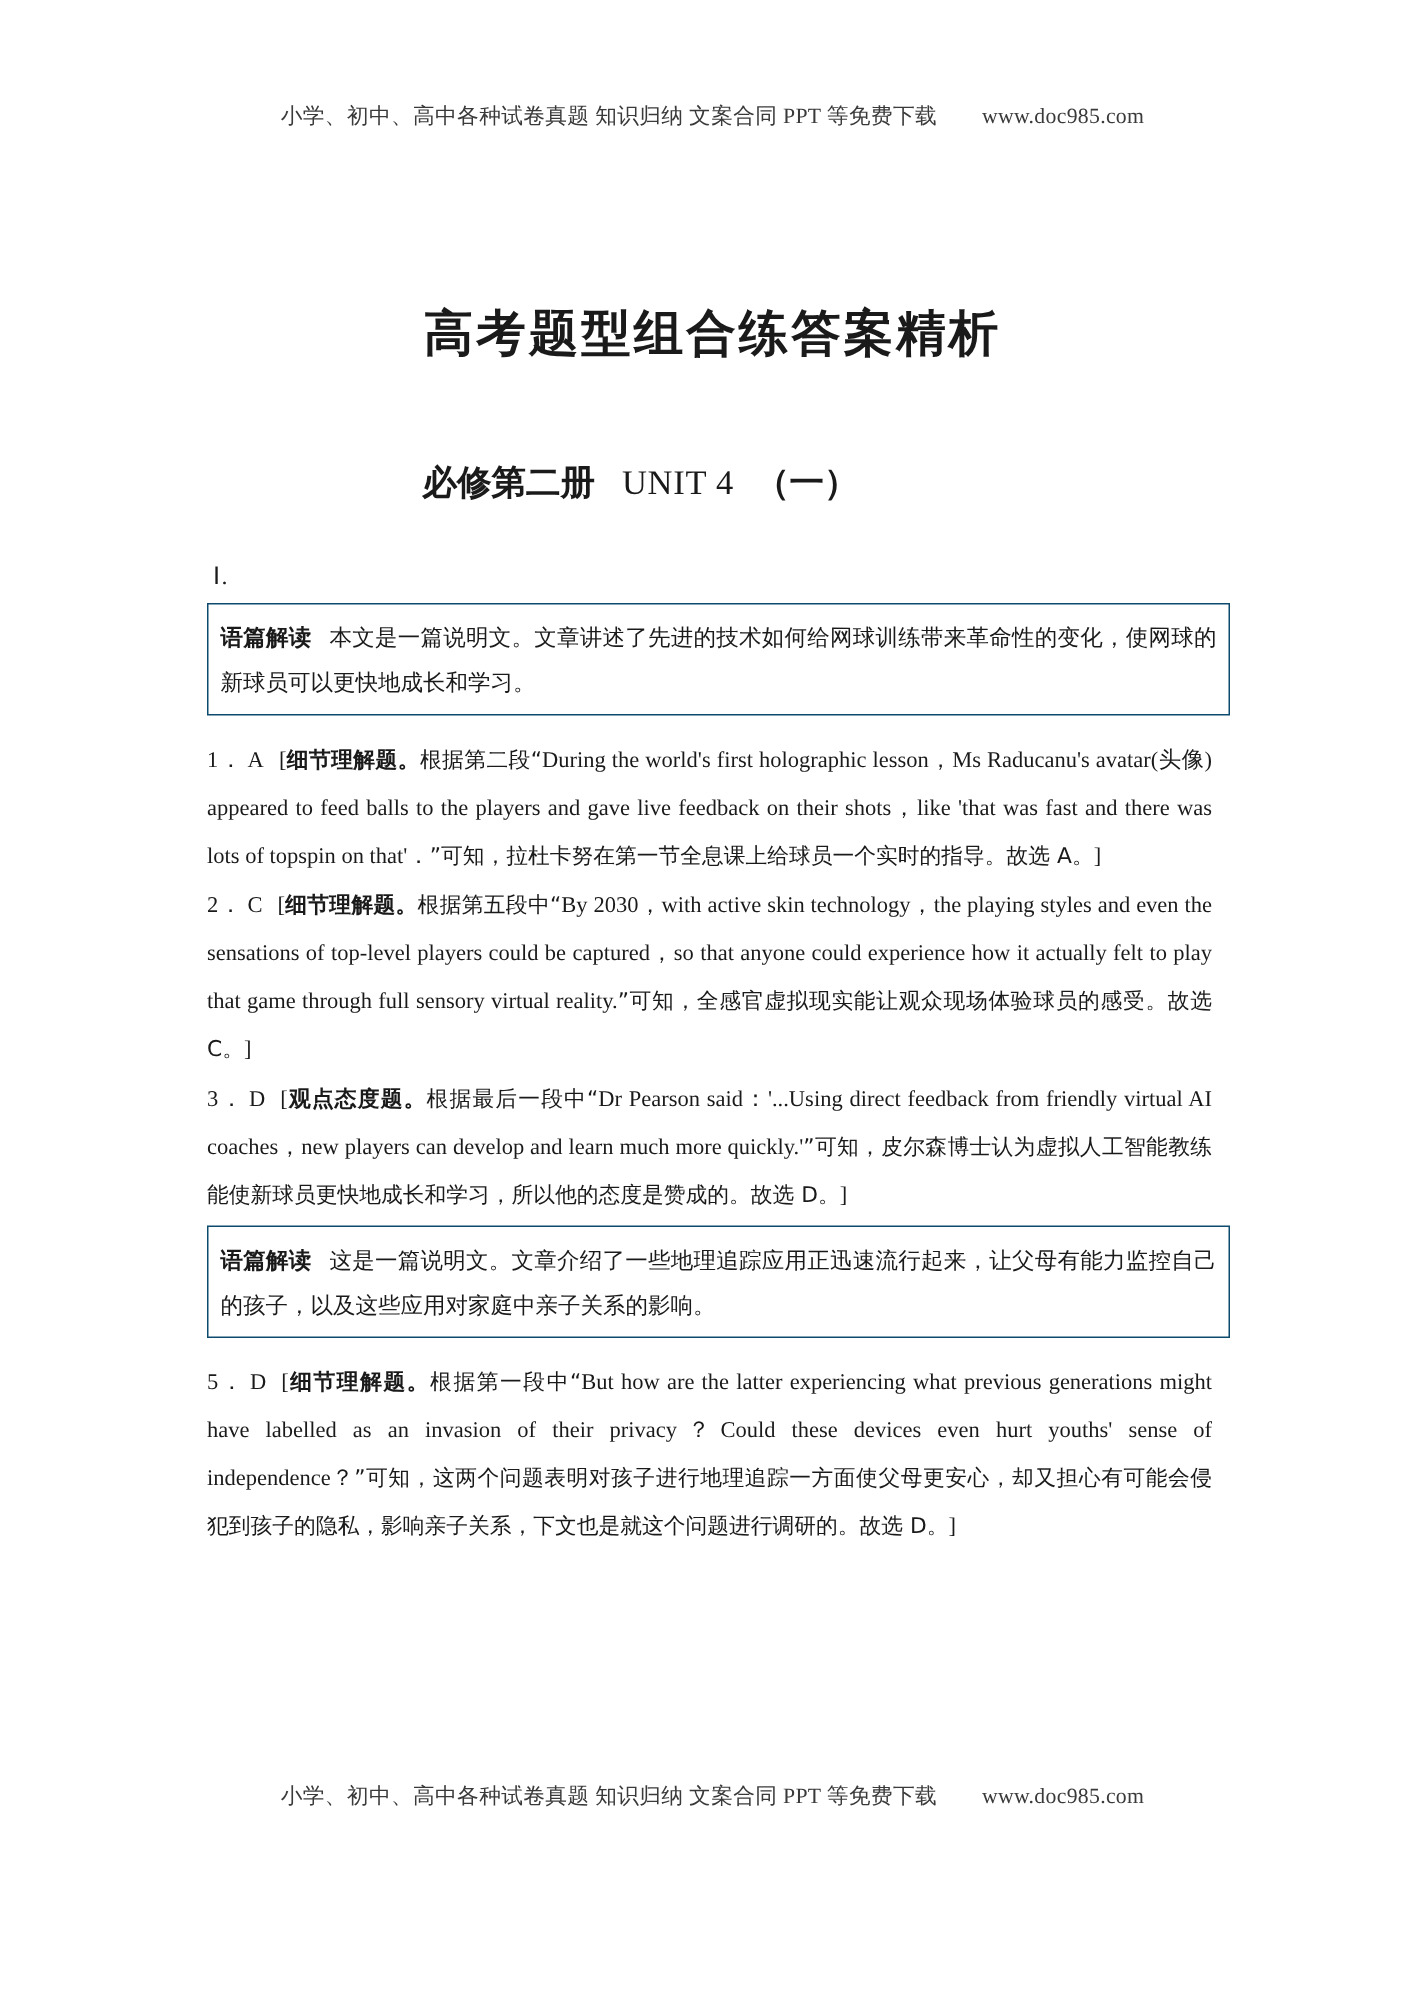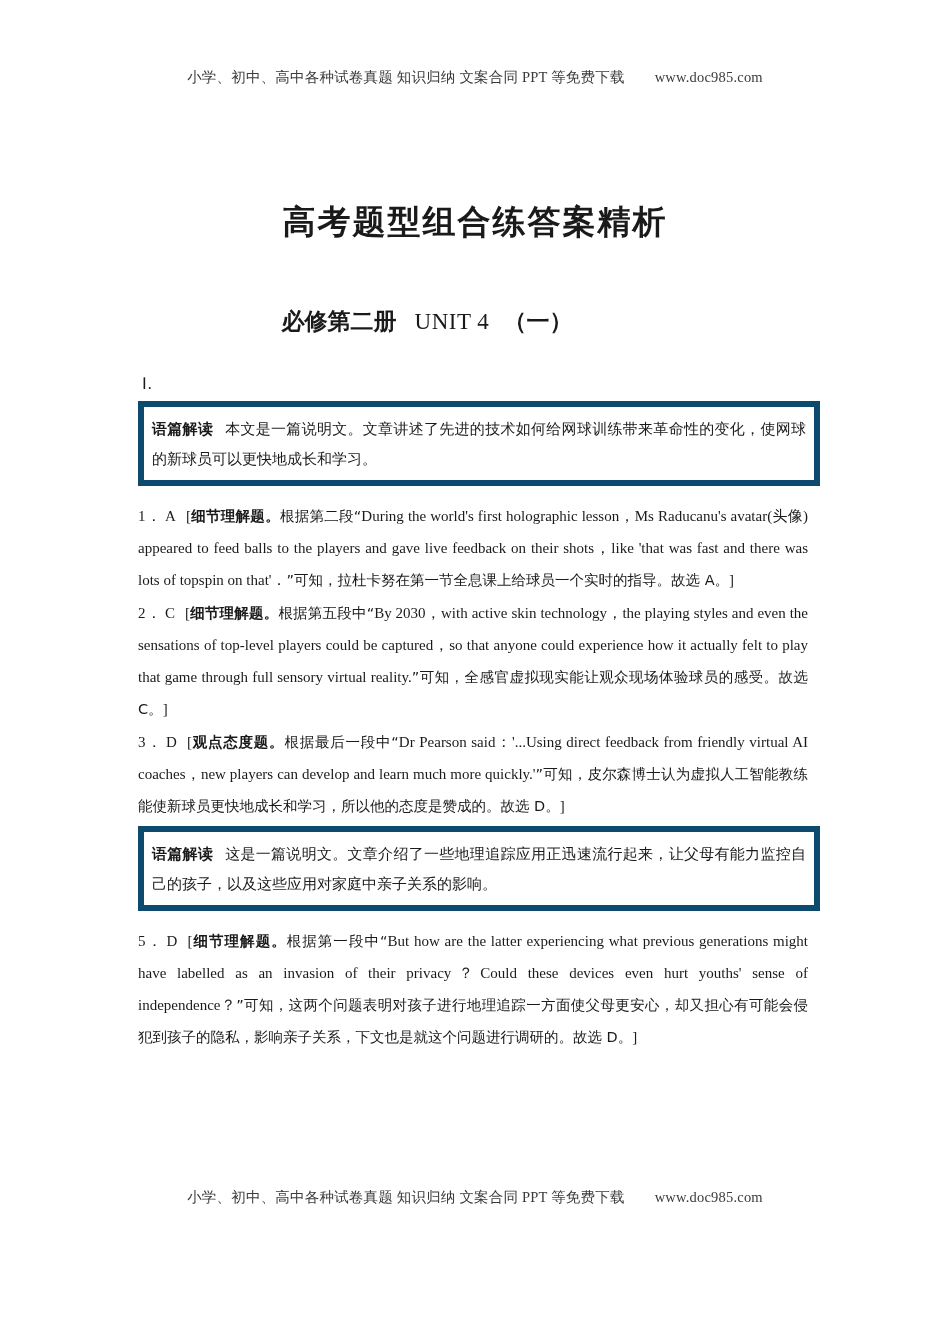--- a/index.html
+++ b/index.html
@@ -89,7 +89,7 @@
   }
 
   .gist-box {
-    border: 6px solid #0c4a6e;
+    border: 1px solid #0c4a6e;
     box-sizing: border-box;
     padding: 7px 8px 6px 8px;
     margin: 2px 0 14px 0;

